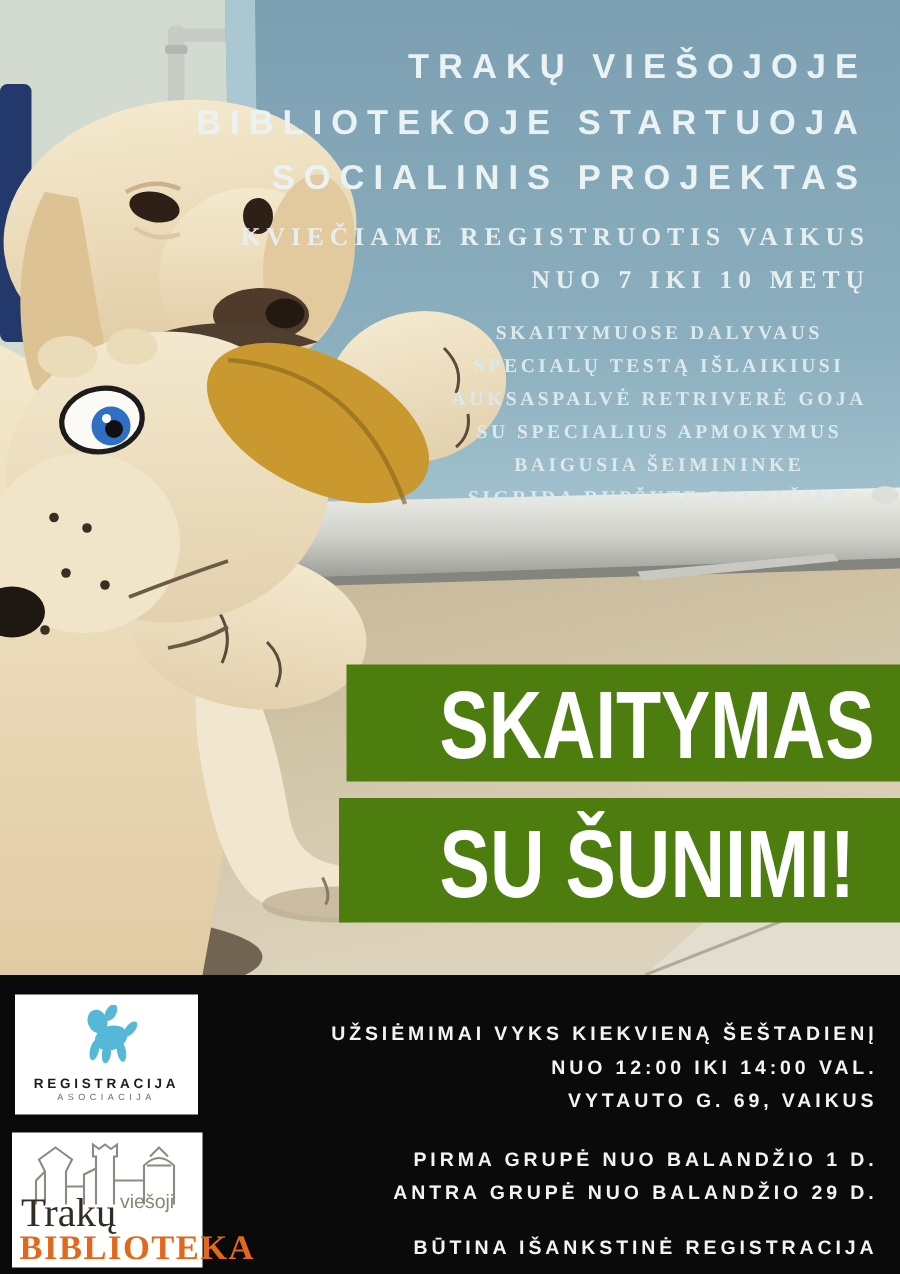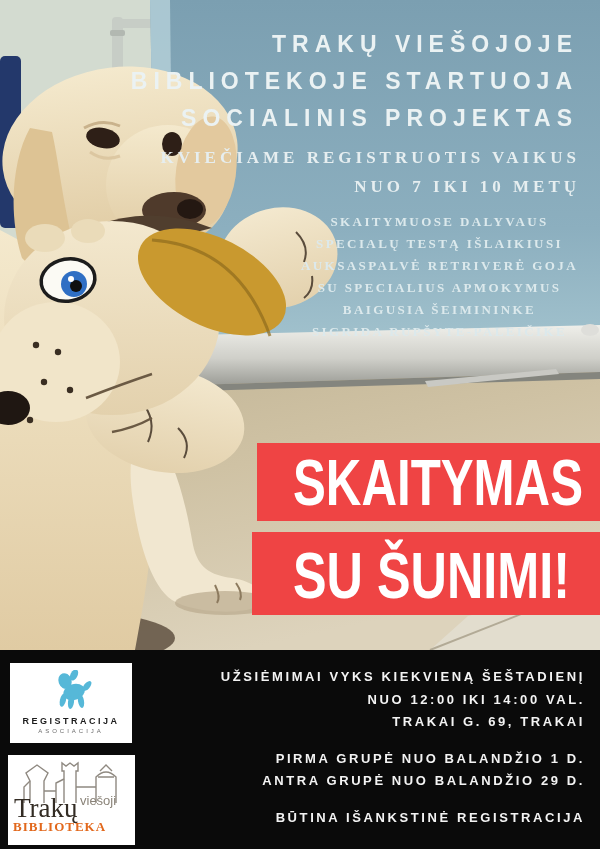--- a/index.html
+++ b/index.html
@@ -18,7 +18,7 @@
            font-family:"Liberation Serif",serif;font-size:13px;font-weight:600;
            letter-spacing:2.4px;line-height:22px;}
 
-  .banner-block{position:absolute;right:0;background:#ef4444;}
+  .banner-block{position:absolute;right:0;background:#4d7c0f;padding-left:26px;}
   .banner-1{top:443px;width:343px;height:78px;}
   .banner-2{top:532px;width:348px;height:83px;}
   .banner-block svg{display:block;width:100%;height:100%;}

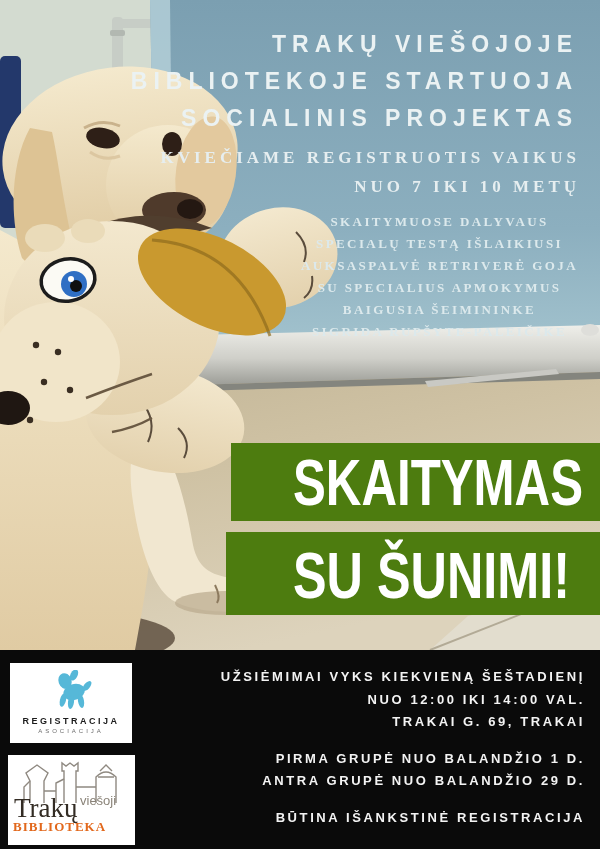--- a/index.html
+++ b/index.html
@@ -42,7 +42,7 @@
 
   .footer-text{position:absolute;right:15px;top:12px;text-align:right;color:#F3F3F3;
                font-size:13px;font-weight:bold;letter-spacing:2.6px;line-height:22.5px;}
-  .ft-group{margin:4px 0 14px 0;}
+  .ft-group{margin:16px 0 14px 0;}
   .ft-group:last-child{margin:0;}
 </style>
 </head>

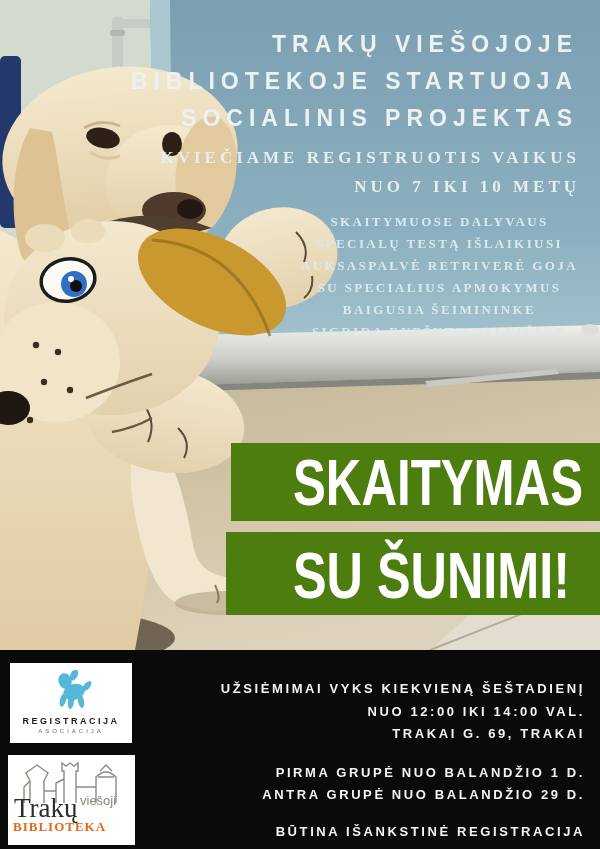--- a/index.html
+++ b/index.html
@@ -246,7 +246,7 @@
       <div class="ft-group">
         <div>UŽSIĖMIMAI VYKS KIEKVIENĄ ŠEŠTADIENĮ</div>
         <div>NUO 12:00 IKI 14:00 VAL.</div>
-        <div>TRAKAI G. 69, TRAKAI</div>
+        <div>VYTAUTO G. 69, VAIKUS</div>
       </div>
       <div class="ft-group">
         <div>PIRMA GRUPĖ NUO BALANDŽIO 1 D.</div>

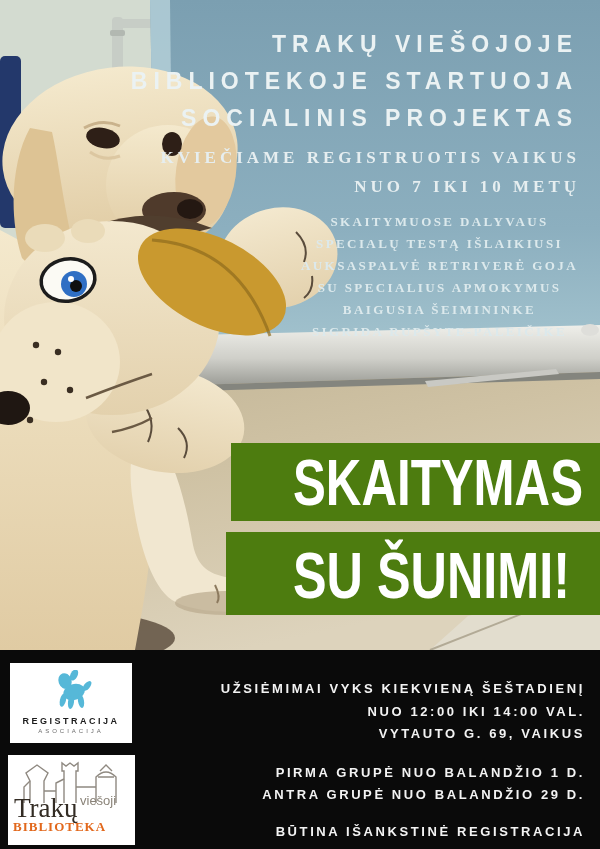--- a/index.html
+++ b/index.html
@@ -37,7 +37,7 @@
              font-size:27px;color:#332C24;}
   .lib-viesoji{position:absolute;left:72px;top:38px;font-family:Liberation Sans, sans-serif;
                font-size:13px;color:#8A8378;}
-  .lib-biblioteka{position:absolute;left:5px;top:64px;font-size:13px;font-weight:bold;
+  .lib-biblioteka{position:absolute;left:5px;top:64px;font-size:23px;font-weight:bold;
                   letter-spacing:1px;color:#E2681C;font-family:"Liberation Serif",serif;}
 
   .footer-text{position:absolute;right:15px;top:12px;text-align:right;color:#F3F3F3;

